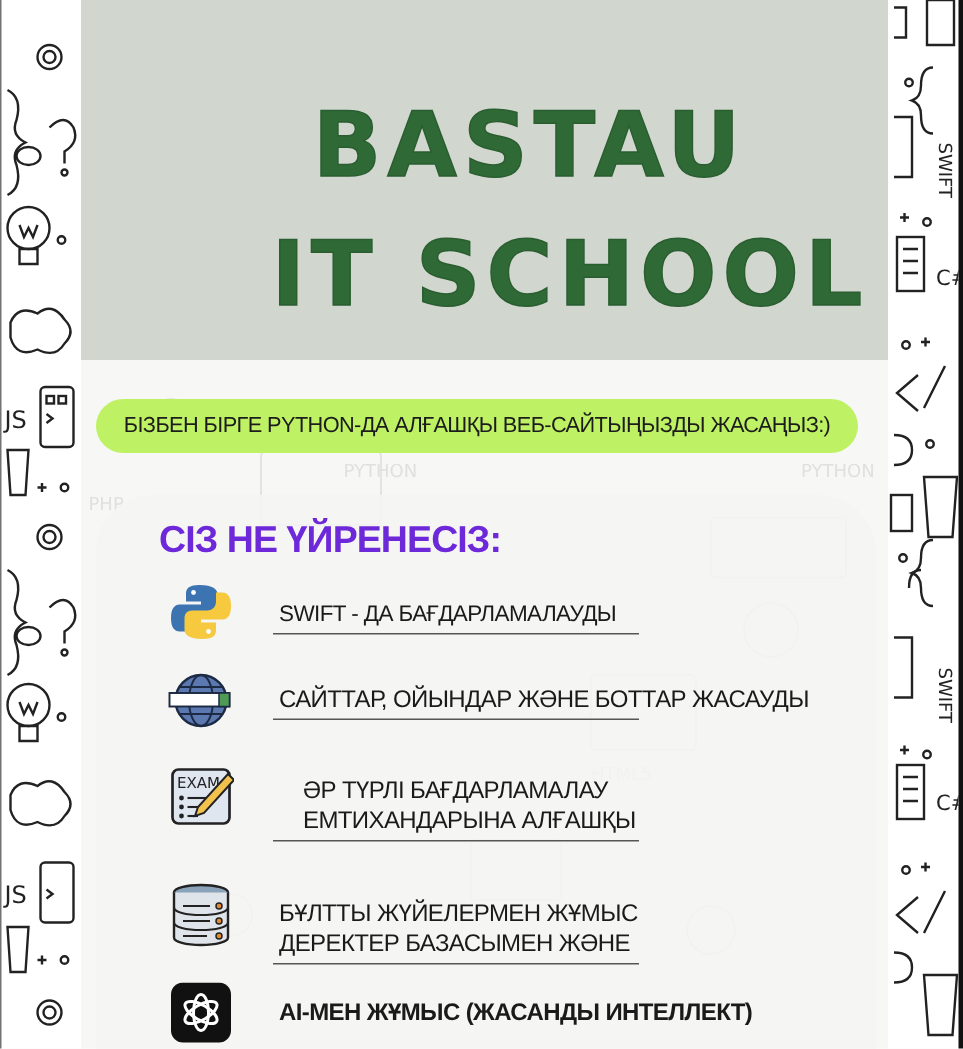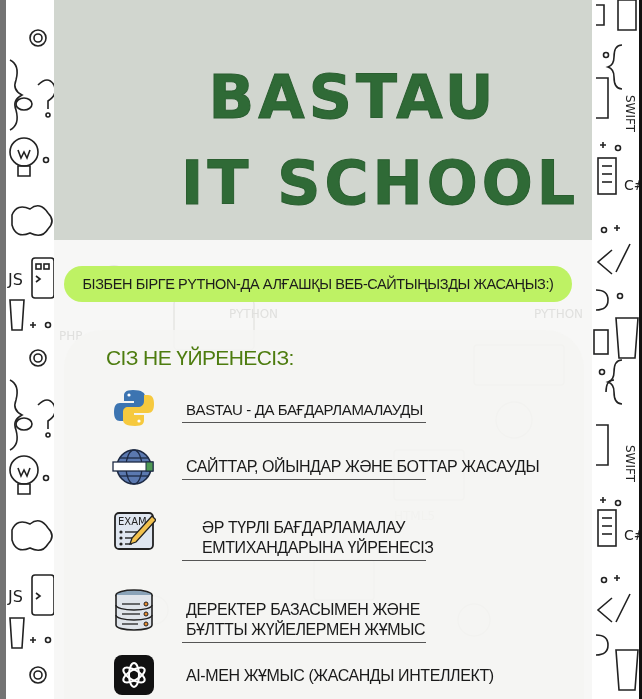--- a/index.html
+++ b/index.html
@@ -9,7 +9,7 @@
     font-family:"Liberation Sans", sans-serif;
   }
   .doodle-strip { position:absolute; top:0; height:699px; background:#fff; overflow:hidden; }
-  .doodle-left { left:0; width:54px; border-left:6px solid #737373; box-sizing:border-box; }
+  .doodle-left { left:0; width:54px; border-left:1px solid #737373; box-sizing:border-box; }
   .doodle-right { right:0; width:50px; border-right:3px solid #111; box-sizing:border-box; }
   .doodle-strip svg { position:absolute; left:0; top:0; }
 

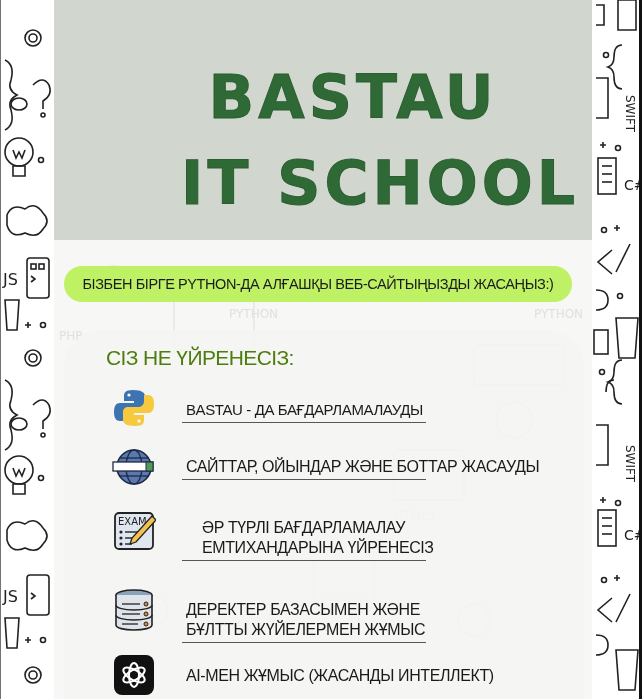--- a/index.html
+++ b/index.html
@@ -40,8 +40,8 @@
   }
   .card-title {
     position:absolute; left:52px; top:346px; margin:0;
-    font-family:"Liberation Sans", sans-serif; font-size:21px; font-weight:normal;
-    color:#4d7c0f; letter-spacing:-0.6px;
+    font-family:"Liberation Sans", sans-serif; font-size:25px; font-weight:bold;
+    color:#6d28d9; letter-spacing:-0.6px;
   }
   .item { position:absolute; left:58px; }
   .item .icon { position:absolute; left:0; top:0; width:44px; height:44px; }

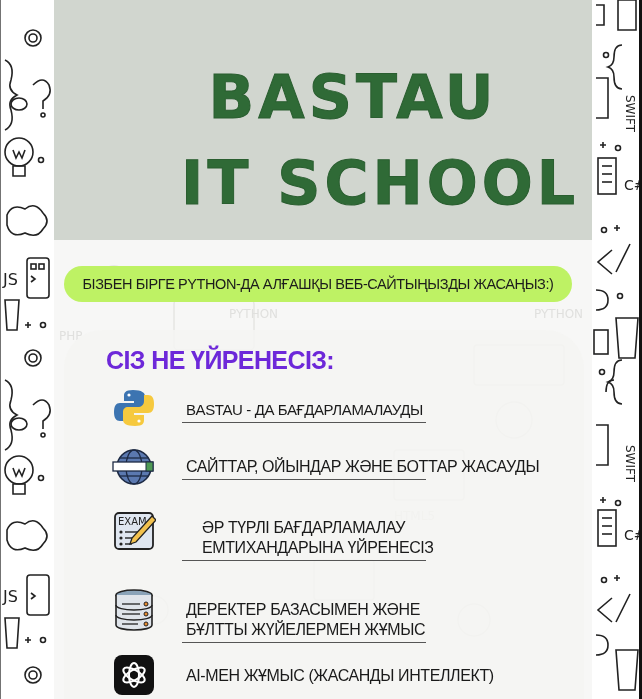--- a/index.html
+++ b/index.html
@@ -143,7 +143,7 @@
       <path d="M23 40 c8 0 9 -3 9 -6 v-5 h-10 v-2 h14 c4 0 6 -3 6 -9 c0 -6 -2 -9 -6 -9 h-4 v6 c0 4 -3 6 -6 6 h-10 c-3 0 -5 2 -5 5 v8 c0 3 3 6 12 6z" fill="#f6c93e"></path>
       <circle cx="27" cy="35" r="1.6" fill="#fff"></circle>
     </svg>
-    <div class="text" style="top:14px; font-size:15px;">BASTAU - ДА БАҒДАРЛАМАЛАУДЫ</div>
+    <div class="text" style="top:14px; font-size:15px;">SWIFT - ДА БАҒДАРЛАМАЛАУДЫ</div>
     <div class="underline" style="top:36px;"></div>
   </div>
 

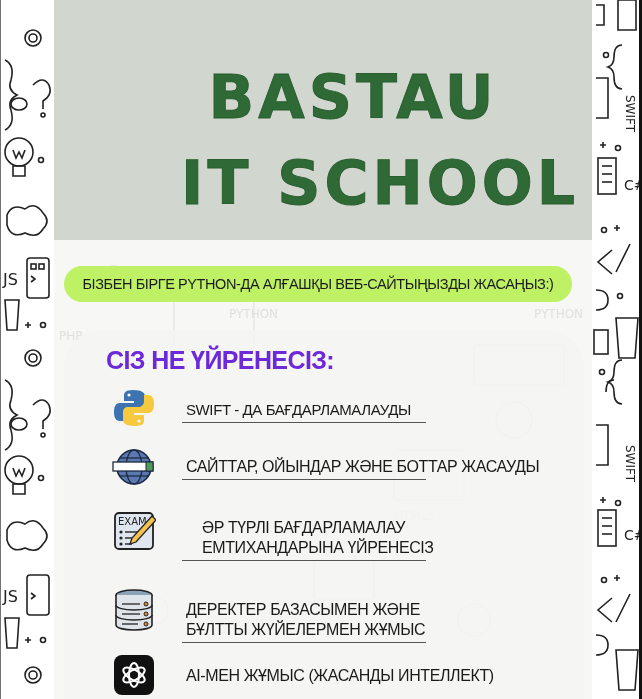--- a/index.html
+++ b/index.html
@@ -175,7 +175,7 @@
     </svg>
     <div class="text" style="top:8px;margin-left:16px;">
       <div>ӘР ТҮРЛІ БАҒДАРЛАМАЛАУ</div>
-      <div>ЕМТИХАНДАРЫНА ҮЙРЕНЕСІЗ</div>
+      <div>ЕМТИХАНДАРЫНА АЛҒАШҚЫ</div>
     </div>
     <div class="underline" style="top:50px;"></div>
   </div>

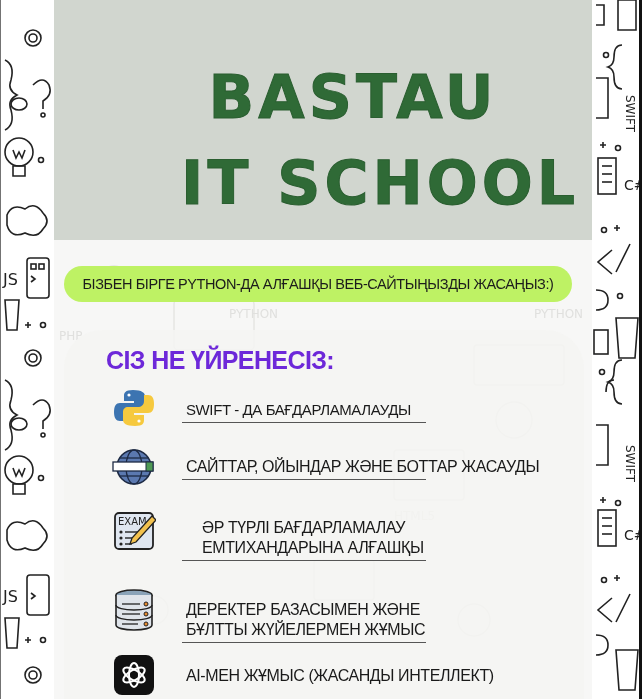--- a/index.html
+++ b/index.html
@@ -194,8 +194,8 @@
       <line x1="10" y1="36" x2="26" y2="36" stroke="#222" stroke-width="1.3"></line>
     </svg>
     <div class="text" style="top:12px;">
+      <div>БҰЛТТЫ ЖҮЙЕЛЕРМЕН ЖҰМЫС</div>
       <div>ДЕРЕКТЕР БАЗАСЫМЕН ЖӘНЕ</div>
-      <div>БҰЛТТЫ ЖҮЙЕЛЕРМЕН ЖҰМЫС</div>
     </div>
     <div class="underline" style="top:54px;"></div>
   </div>

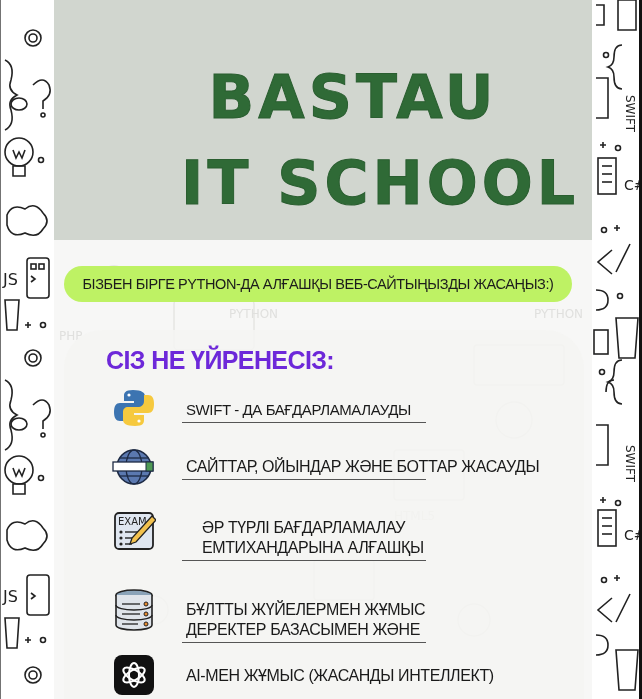--- a/index.html
+++ b/index.html
@@ -209,7 +209,7 @@
         <ellipse cx="22" cy="20" rx="5" ry="12" transform="rotate(120 22 20)"></ellipse>
       </g>
     </svg>
-    <div class="text" style="top:11px;">AI-МЕН ЖҰМЫС (ЖАСАНДЫ ИНТЕЛЛЕКТ)</div>
+    <div class="text" style="top:11px;font-weight:bold;">AI-МЕН ЖҰМЫС (ЖАСАНДЫ ИНТЕЛЛЕКТ)</div>
   </div>
 </div>
 

